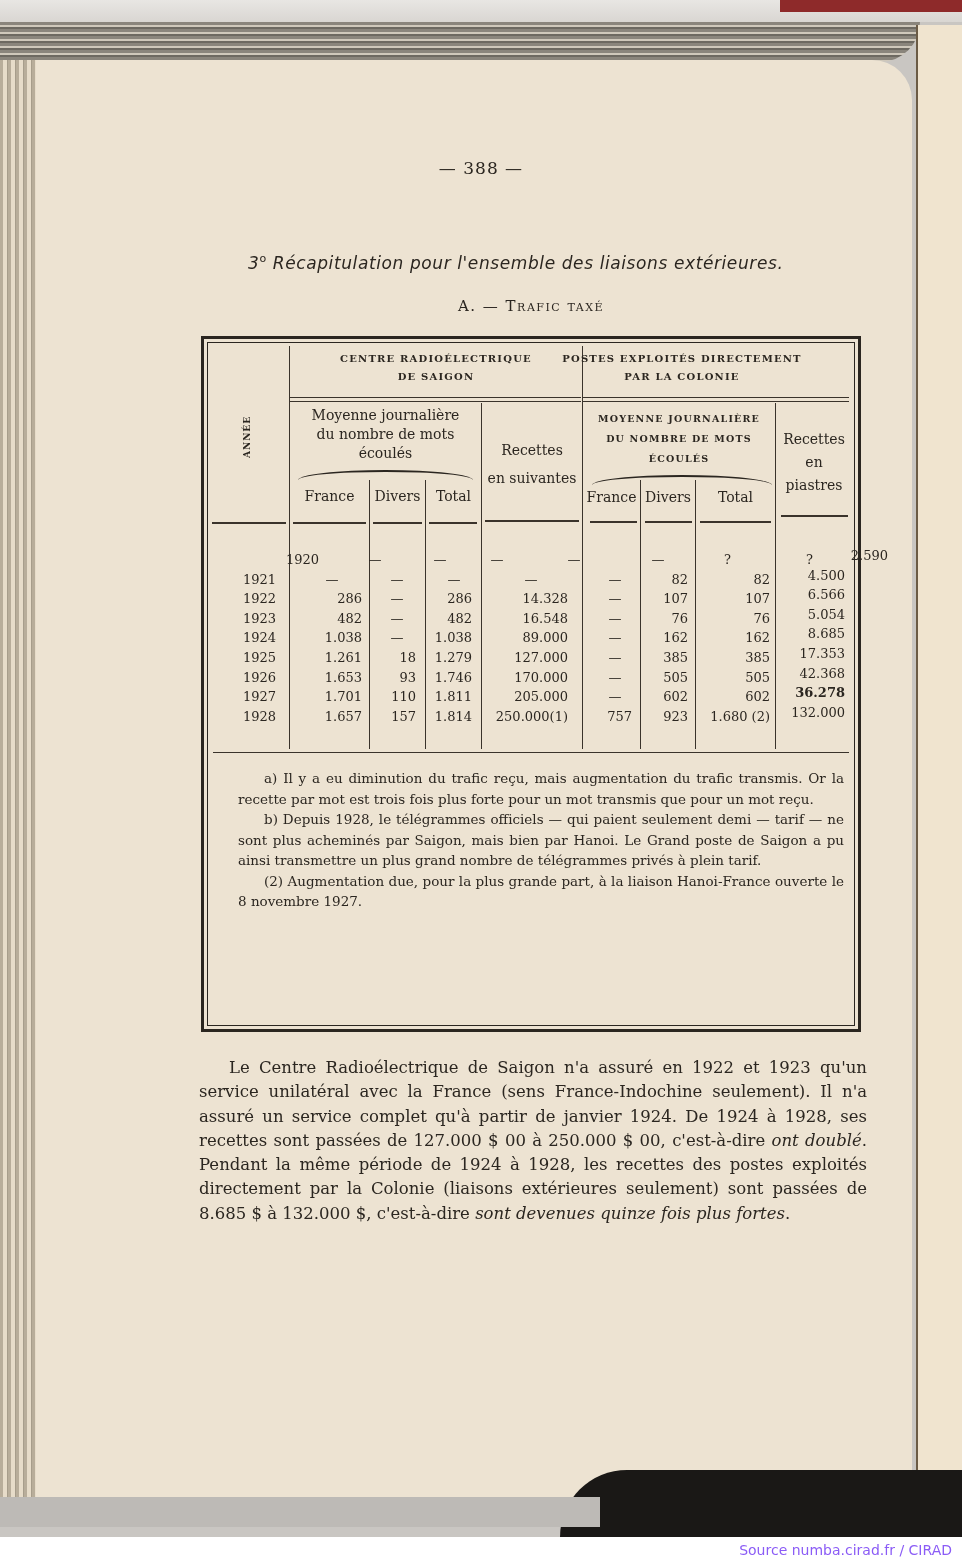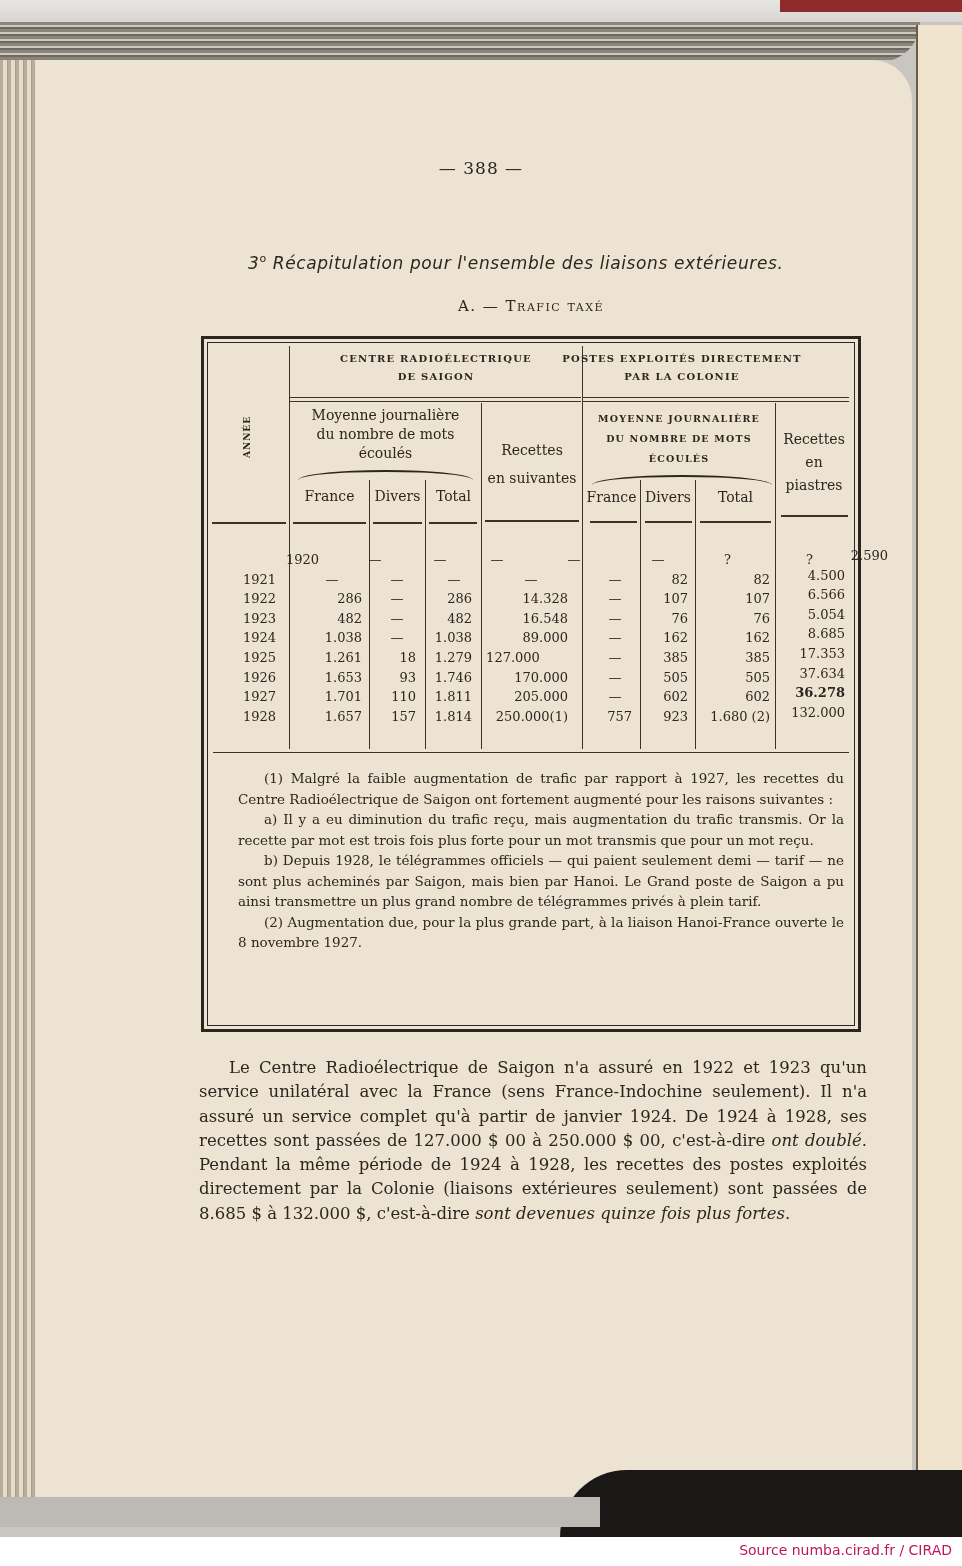--- a/index.html
+++ b/index.html
@@ -255,7 +255,7 @@
       <span style="left: 252px; width: 110px; text-align: right;">1.261</span>
       <span style="left: 306px; width: 110px; text-align: right;">18</span>
       <span style="left: 362px; width: 110px; text-align: right;">1.279</span>
-      <span style="left: 458px; width: 110px; text-align: center;">127.000</span>
+      <span style="left: 458px; width: 110px; text-align: right;">127.000</span>
       <span style="left: 585px; width: 60px; text-align: center;">—</span>
       <span style="left: 578px; width: 110px; text-align: right;">385</span>
       <span style="left: 660px; width: 110px; text-align: right;">385</span>

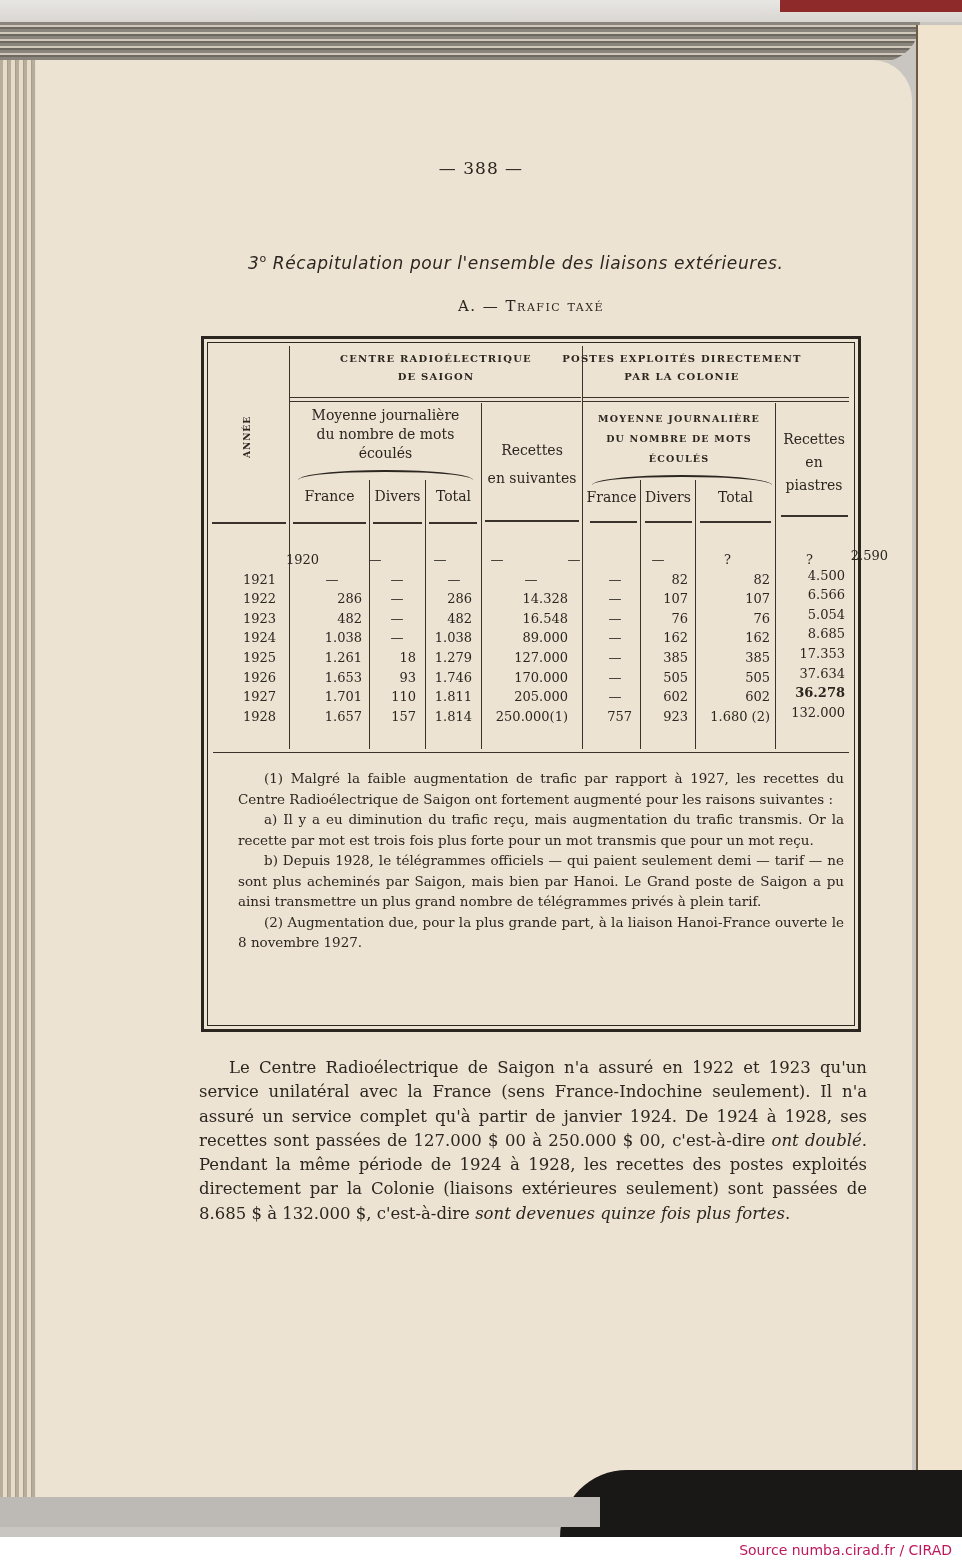--- a/index.html
+++ b/index.html
@@ -270,7 +270,7 @@
       <span style="left: 585px; width: 60px; text-align: center;">—</span>
       <span style="left: 578px; width: 110px; text-align: right;">505</span>
       <span style="left: 660px; width: 110px; text-align: right;">505</span>
-      <span style="left: 735px; width: 110px; text-align: right; top: -4px;">37.634</span>
+      <span style="left: 735px; width: 110px; text-align: right; top: -4px;">42.368</span>
     </div>
     <div class="num-row" style="left: 0px; top: 687.2px; width: 962px;">
       <span style="left: 226px; width: 50px; text-align: right;">1927</span>

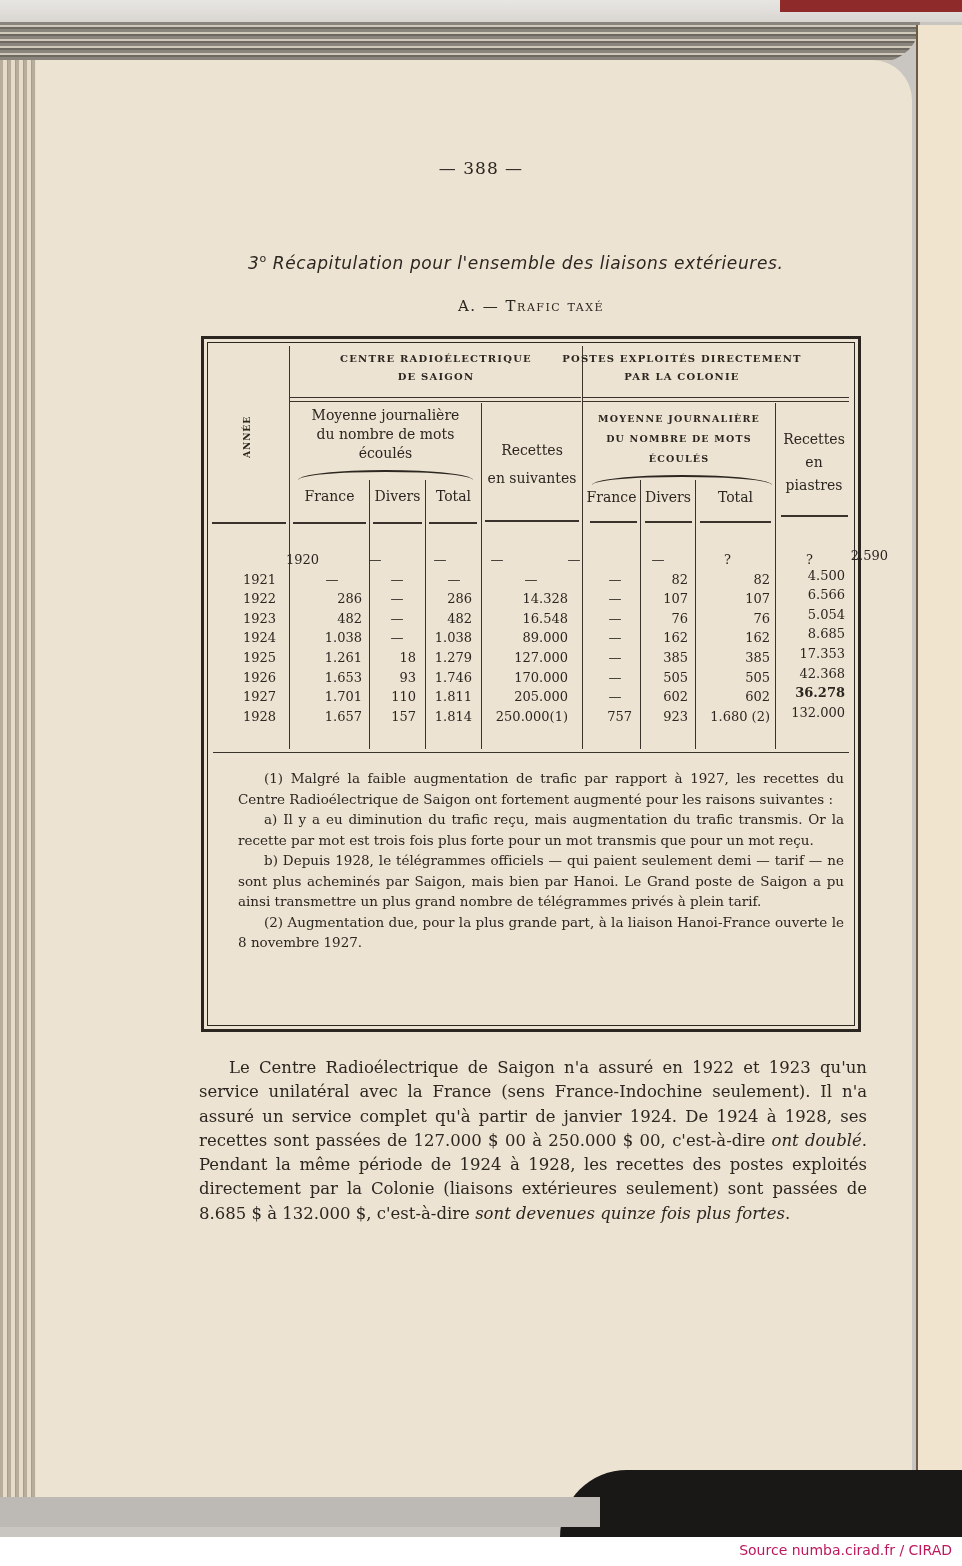--- a/index.html
+++ b/index.html
@@ -297,7 +297,6 @@
   </div>
 
 <div class="notes">
-  <p class="indent">(1) Malgré la faible augmentation de trafic par rapport à 1927, les recettes du Centre Radioélectrique de Saigon ont fortement augmenté pour les raisons suivantes :</p>
   <p class="indent">a) Il y a eu diminution du trafic reçu, mais augmentation du trafic transmis. Or la recette par mot est trois fois plus forte pour un mot transmis que pour un mot reçu.</p>
   <p class="indent">b) Depuis 1928, le télégrammes officiels — qui paient seulement demi — tarif — ne sont plus acheminés par Saigon, mais bien par Hanoi. Le Grand poste de Saigon a pu ainsi transmettre un plus grand nombre de télégrammes privés à plein tarif.</p>
   <p class="indent">(2) Augmentation due, pour la plus grande part, à la liaison Hanoi-France ouverte le 8 novembre 1927.</p>

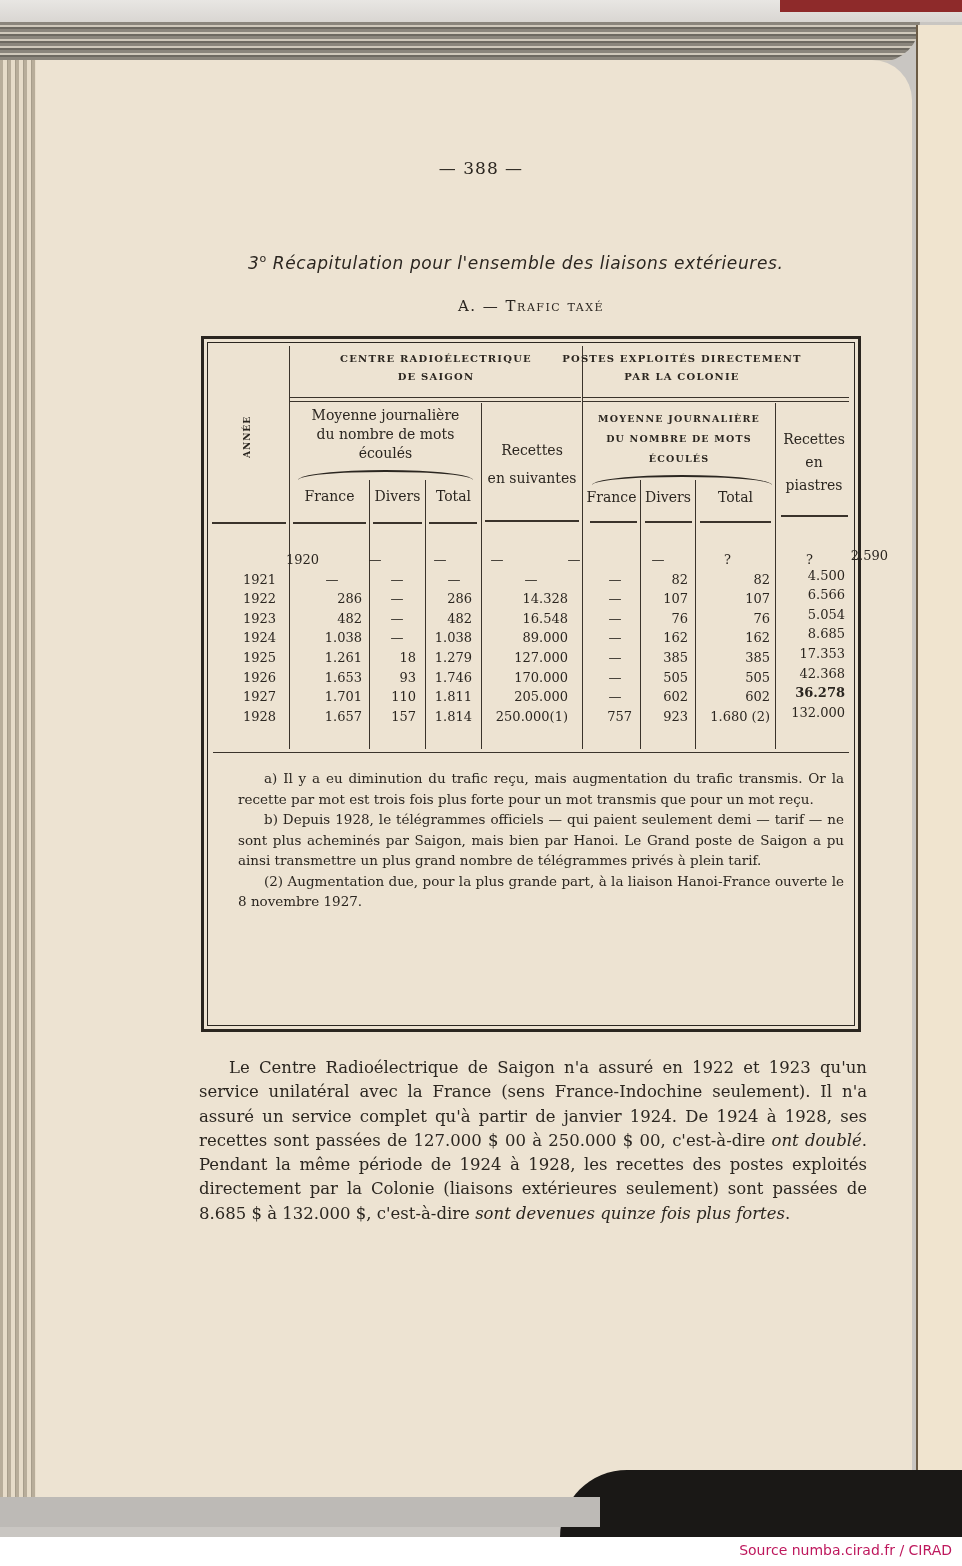--- a/index.html
+++ b/index.html
@@ -52,7 +52,7 @@
     }
     .source {
       position: absolute; right: 10px; top: 1542px;
-      font-family: "DejaVu Sans", sans-serif; font-size: 14px; color: #be185d;
+      font-family: "DejaVu Sans", sans-serif; font-size: 14px; color: #8b5cf6;
     }
 
     

